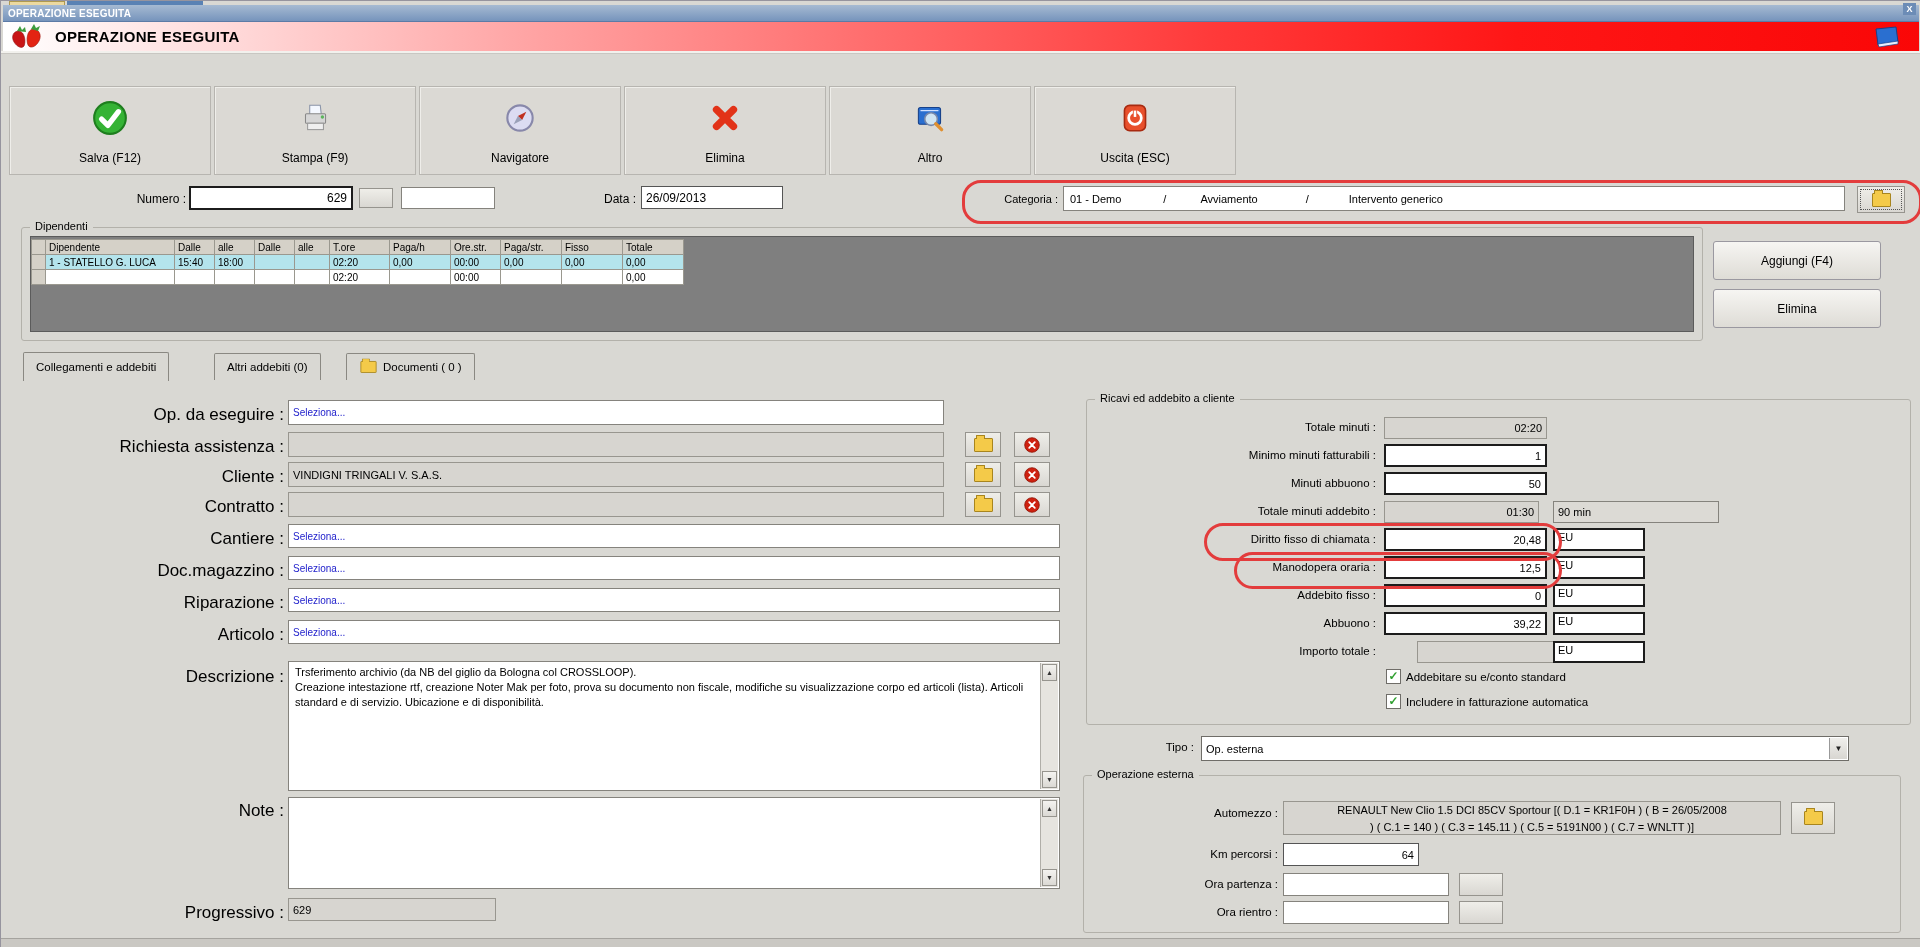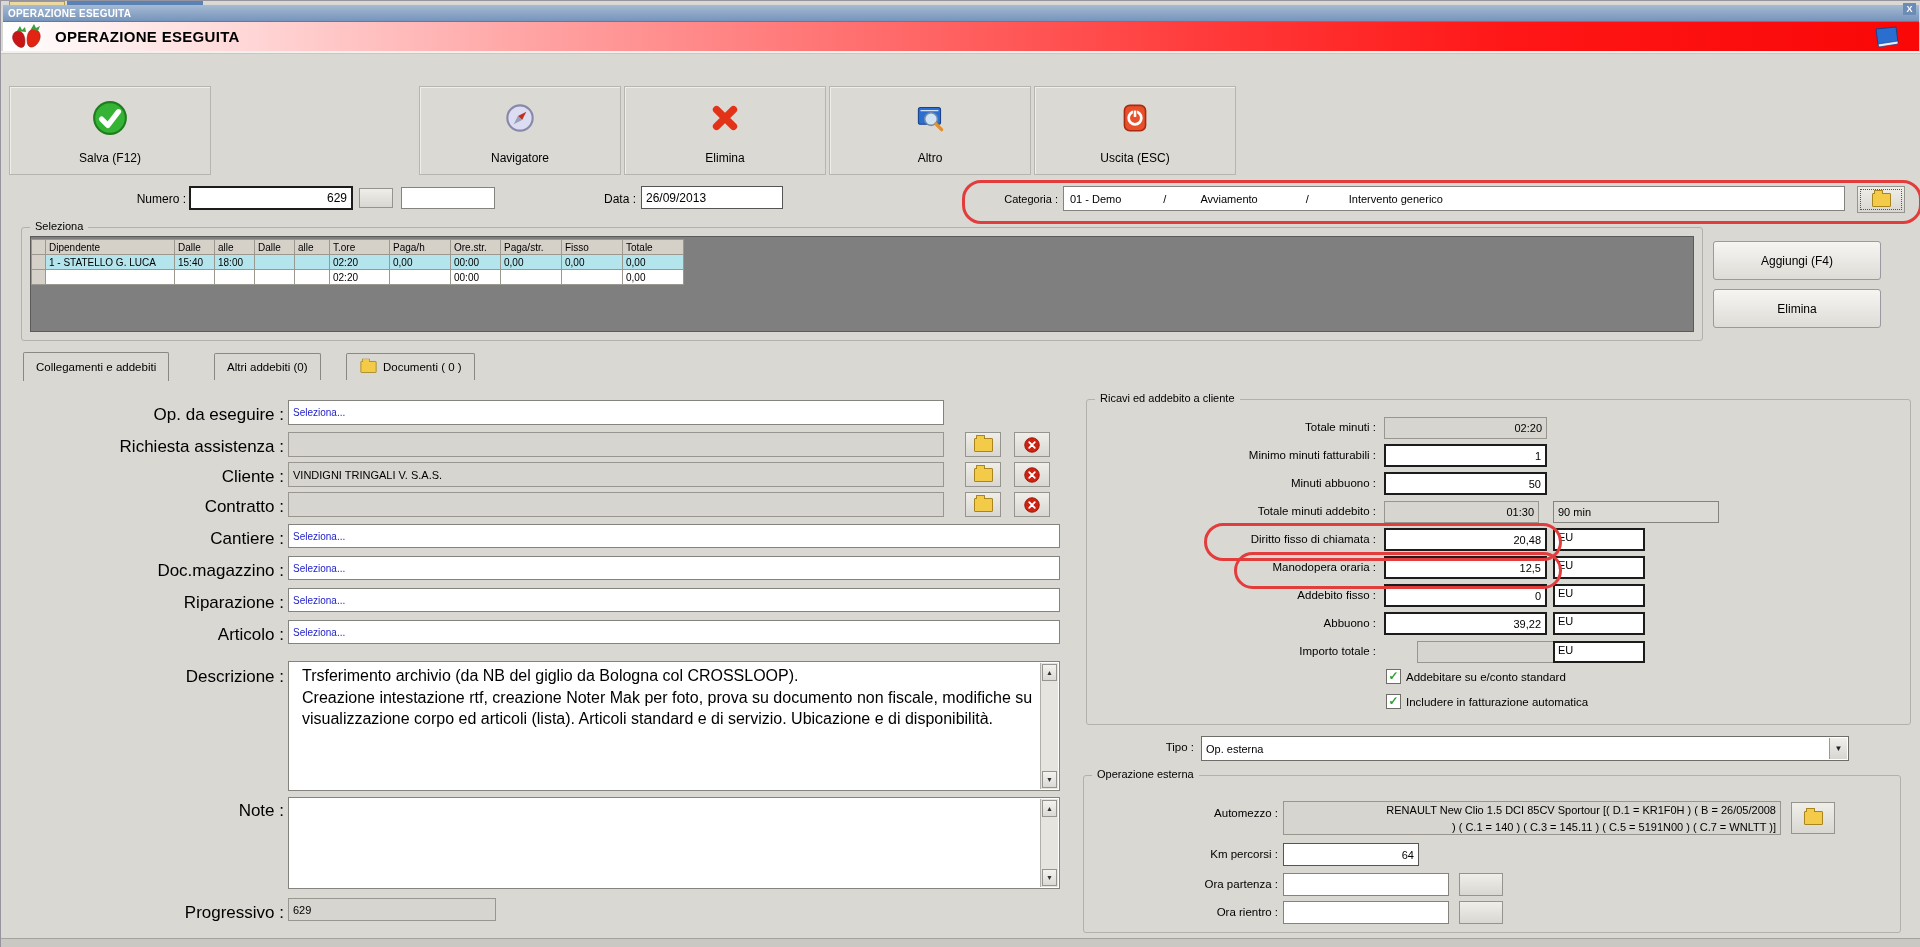--- a/index.html
+++ b/index.html
@@ -126,6 +126,15 @@
       <path d="M10 19 l6 6 L26 12" stroke="#fff" stroke-width="5" fill="none" stroke-linecap="round" stroke-linejoin="round"></path>
     </svg>
     <div class="tlbl">Salva (F12)</div>
+  </div>
+  <div class="tbtn" style="left:213px;">
+    <svg class="ticon" viewBox="0 0 36 36">
+      <path d="M13 15 V6 h10 l1 9" fill="#f4f8ff" stroke="#8a94a8" stroke-width="1"></path>
+      <rect x="9" y="14" width="19" height="9" rx="1" fill="#d6d6d6" stroke="#888"></rect>
+      <rect x="11" y="23" width="15" height="6" fill="#efefef" stroke="#999"></rect>
+      <circle cx="25" cy="17" r="1.6" fill="#5cb55c"></circle>
+    </svg>
+    <div class="tlbl">Stampa (F9)</div>
   </div>
   <div class="tbtn" style="left:418px;">
     <svg class="ticon" viewBox="0 0 36 36">

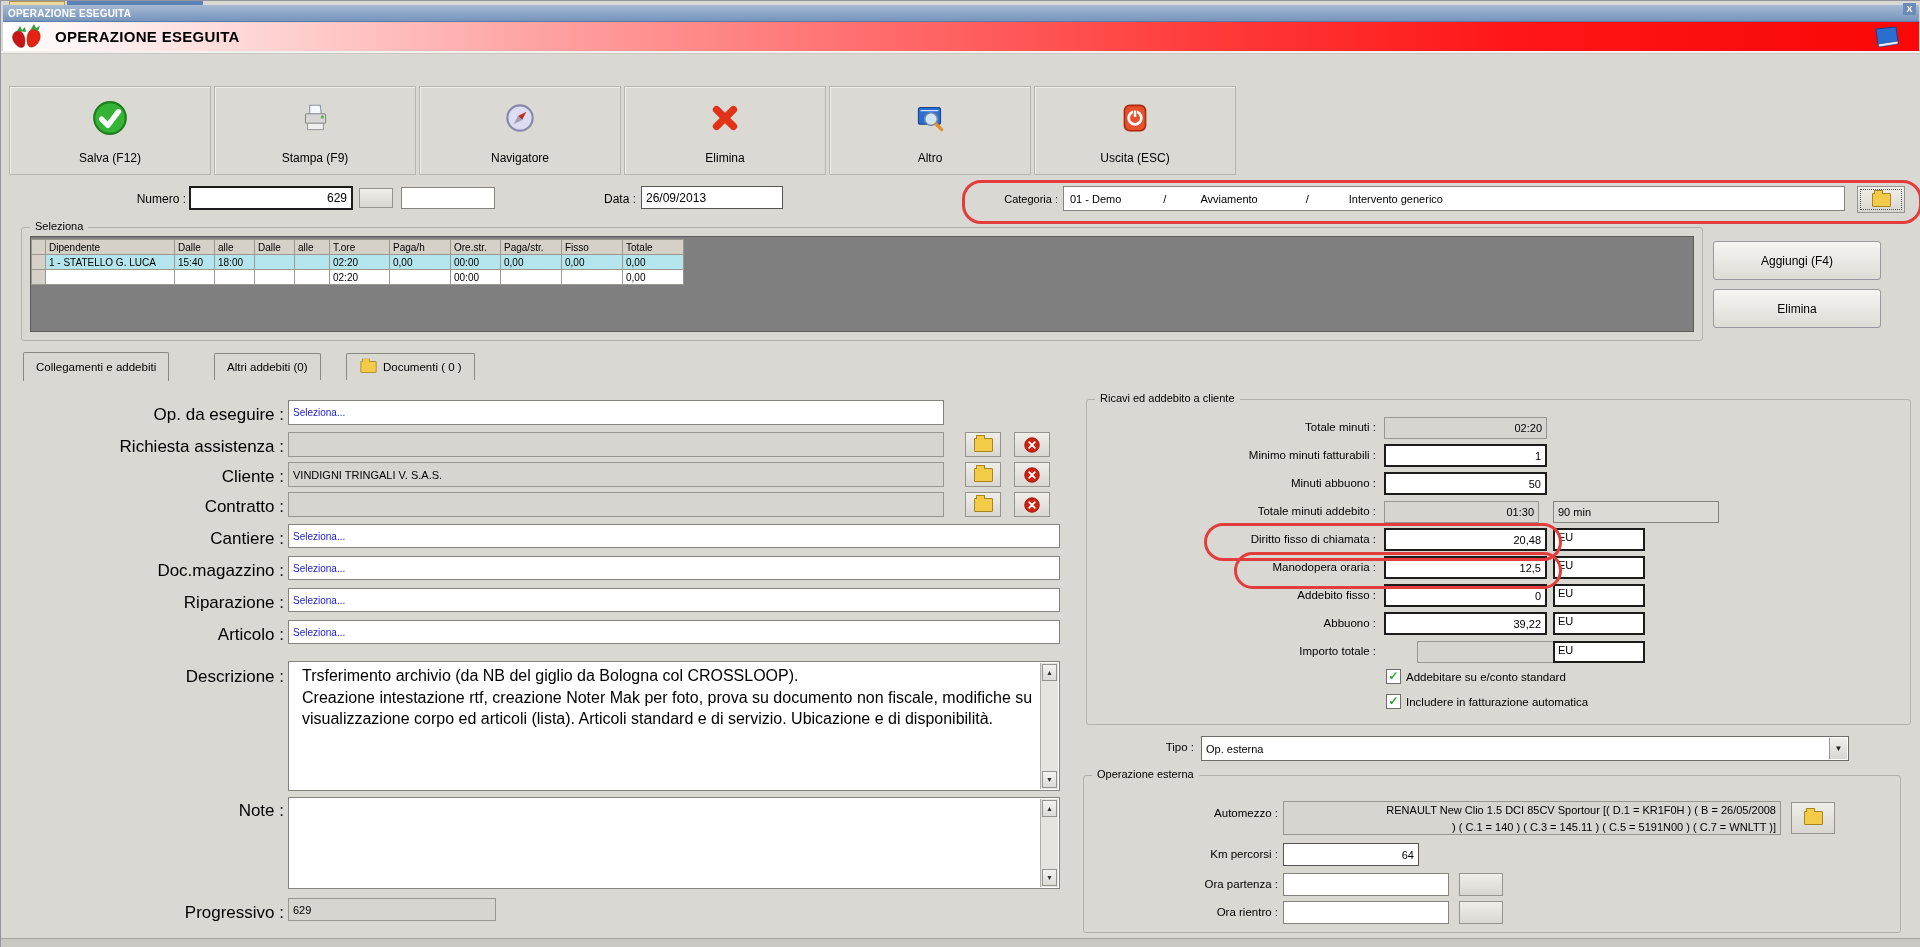--- a/index.html
+++ b/index.html
@@ -195,7 +195,7 @@
   <div class="red-oval" style="left:961px;top:179px;width:954px;height:38px;"></div>
 
   <div class="fieldset" style="left:20px;top:226px;width:1680px;height:112px;">
-    <span class="legend">Seleziona</span>
+    <span class="legend">Dipendenti</span>
     <div class="grey-zone" style="left:8px;top:8px;right:8px;bottom:8px;"></div>
   </div>
   <table class="dip" style="position:absolute;left:30px;top:238px;width:652px;">

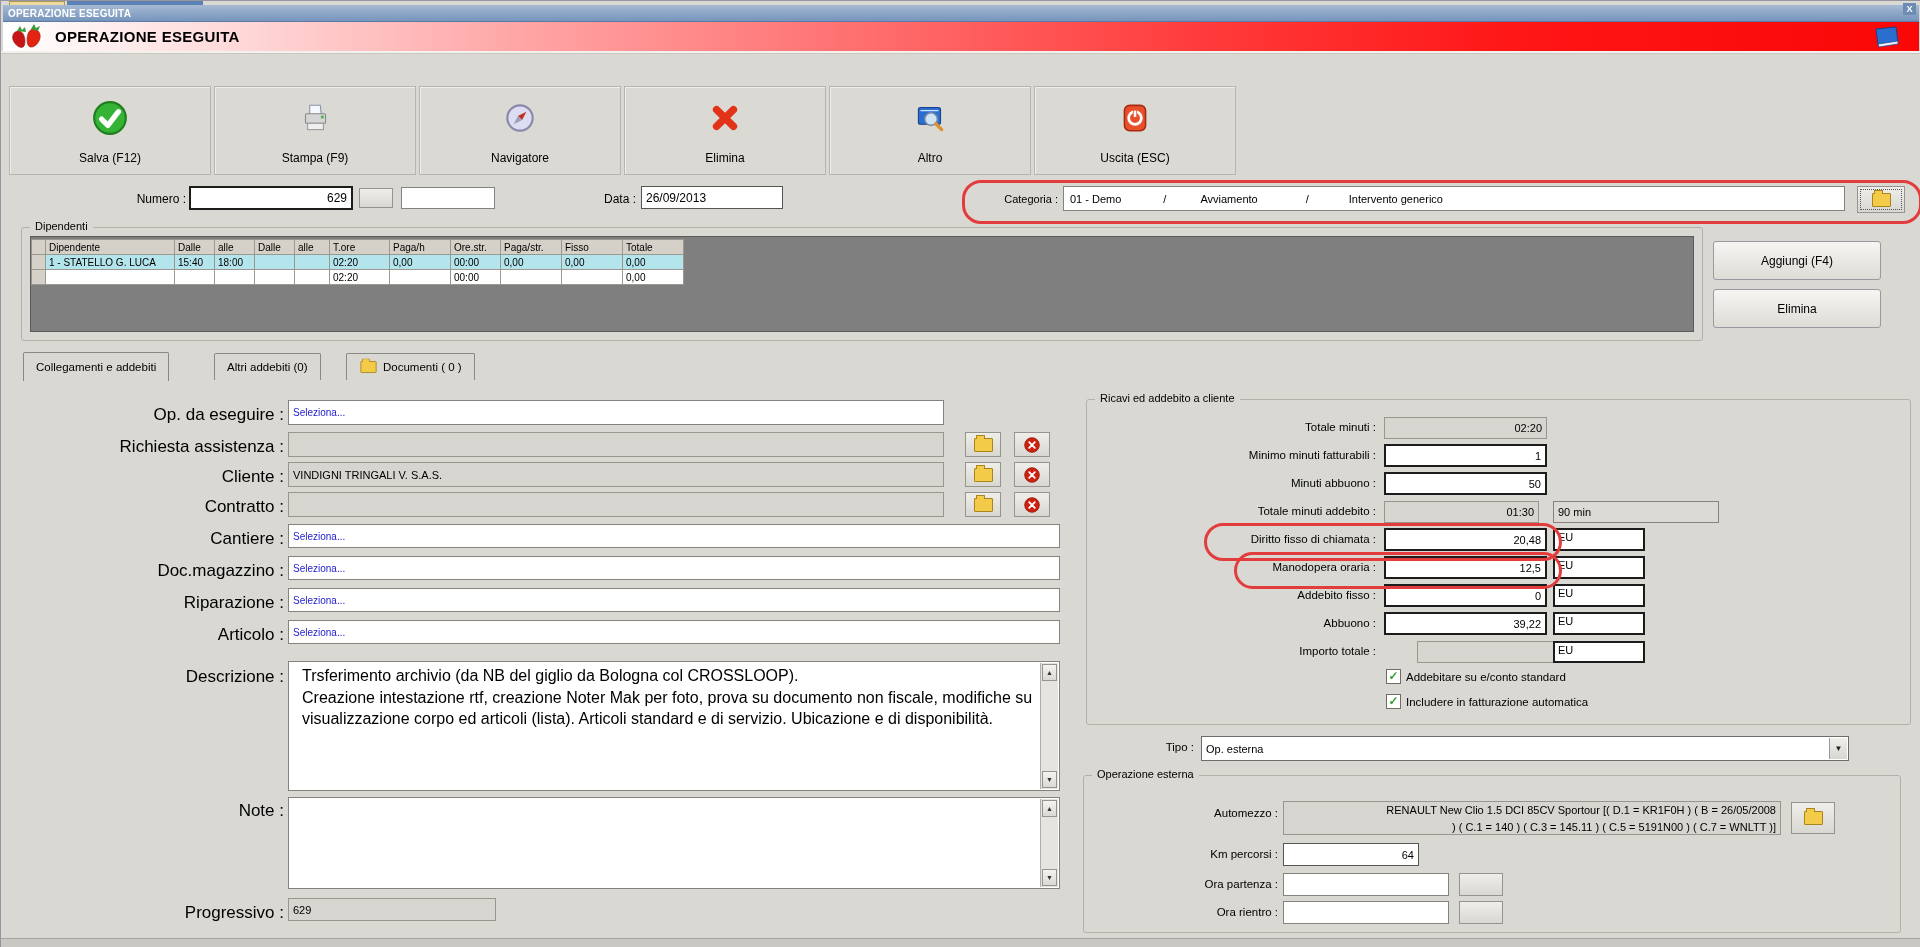--- a/index.html
+++ b/index.html
@@ -74,7 +74,7 @@
 
   
   .scrollwrap{position:absolute;background:#fff;border:1px solid #85837d;box-sizing:border-box;}
-  .scrolltext{position:absolute;inset:3px 22px 3px 6px;font-size:16px;line-height:1.35;white-space:pre-wrap;overflow:hidden;margin-left:7px;}
+  .scrolltext{position:absolute;inset:3px 22px 3px 6px;font-size:11px;line-height:1.35;white-space:pre-wrap;overflow:hidden;}
   .vscroll{position:absolute;top:1px;bottom:1px;right:1px;width:17px;background:#e6e4df;border-left:1px solid #b0aea8;}
   .sb{position:absolute;left:1px;right:1px;height:15px;background:linear-gradient(180deg,#f4f3f0,#dbd9d4);
      border:1px solid #96948e;font-size:7px;display:flex;align-items:center;justify-content:center;color:#333;}

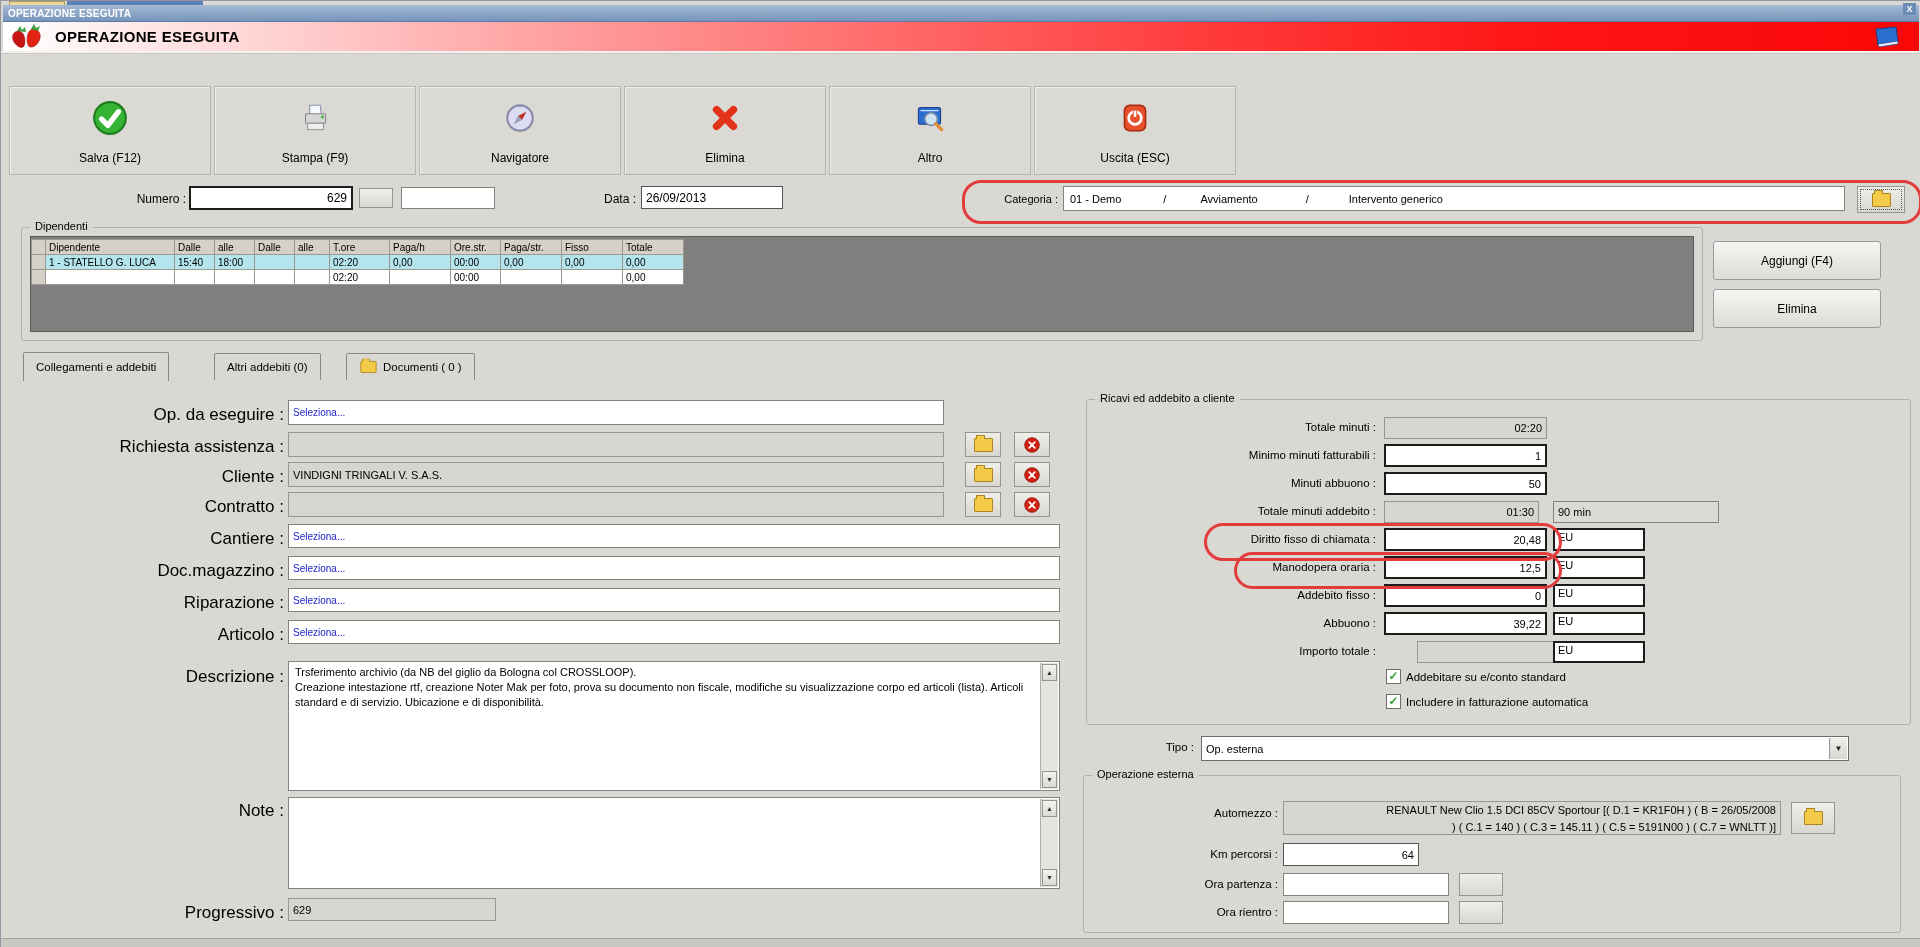--- a/index.html
+++ b/index.html
@@ -461,7 +461,7 @@
   </div>
 
   <div class="rlabel" style="left:1105px;top:806px;width:172px;">Automezzo :</div>
-  <div class="field grey" style="left:1282px;top:800px;width:498px;height:34px;align-items:flex-end;flex-direction:column;justify-content:flex-start;line-height:17px;">
+  <div class="field grey" style="left:1282px;top:800px;width:498px;height:34px;align-items:center;flex-direction:column;justify-content:flex-start;line-height:17px;">
     <span style="white-space:nowrap;">RENAULT New Clio 1.5 DCI 85CV Sportour [( D.1 = KR1F0H ) ( B = 26/05/2008</span>
     <span style="white-space:nowrap;">) ( C.1 = 140 ) ( C.3 = 145.11 ) ( C.5 = 5191N00 ) ( C.7 = WNLTT )]</span>
   </div>

